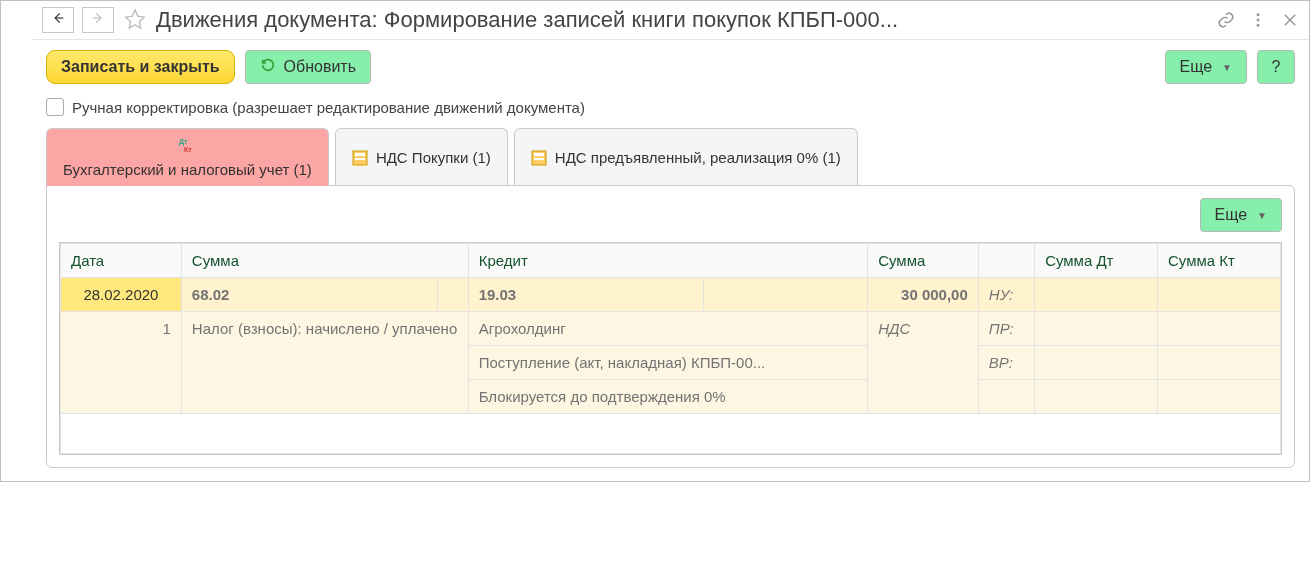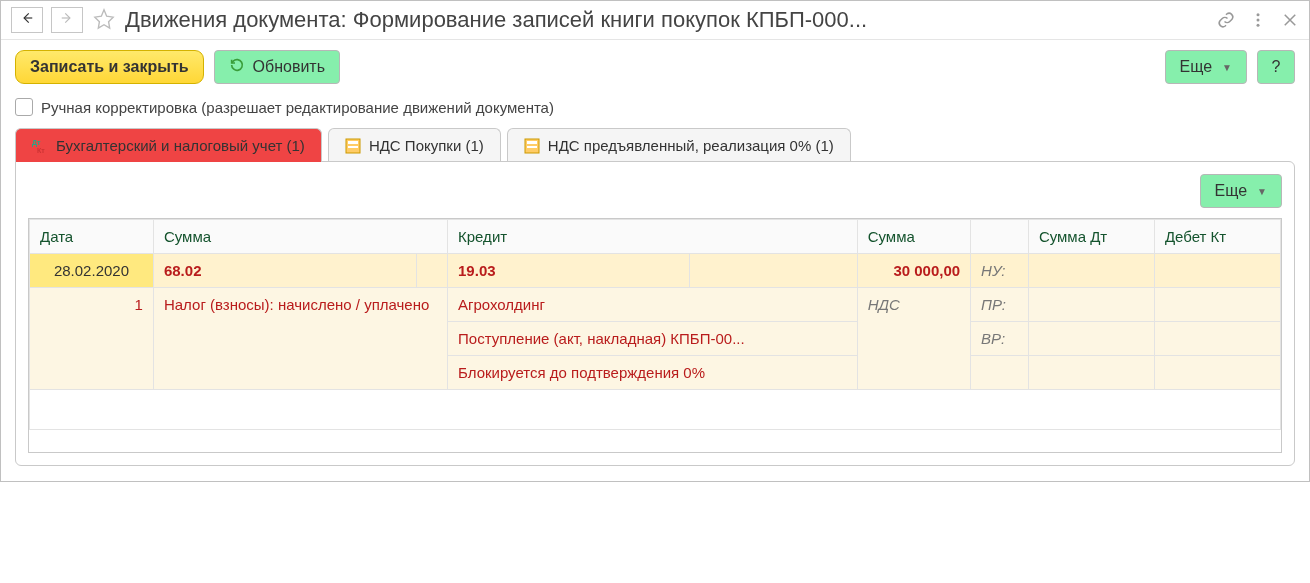--- a/index.html
+++ b/index.html
@@ -20,6 +20,7 @@
     background: #fff;
     display: flex;
     flex-direction: column;
+    padding-left: 31px;
   }
   
   .titlebar {

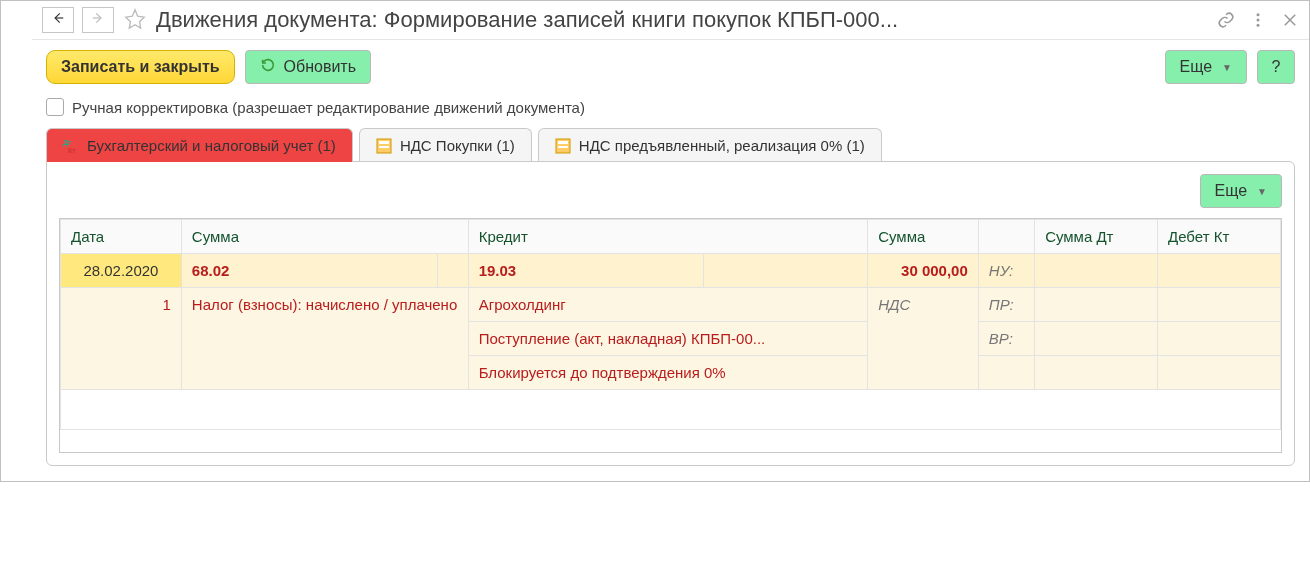--- a/index.html
+++ b/index.html
@@ -113,8 +113,8 @@
     cursor: pointer;
   }
   .tab.active {
-    background: #ef4444;
-    position: relative; z-index: 2;
+    background: #fca5a5;
+    position: relative; z-index: 2; flex-direction: column;
   }
   .tab-icon { display: inline-flex; width: 16px; height: 16px; }
   .tab-area {

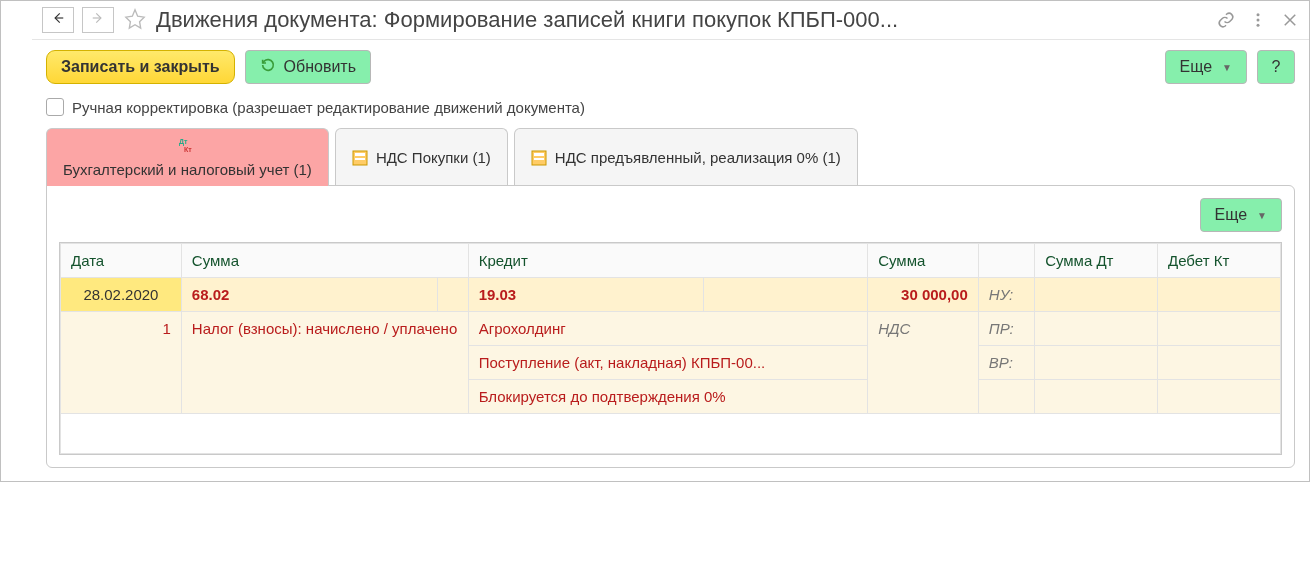--- a/index.html
+++ b/index.html
@@ -309,7 +309,7 @@
             <th>Сумма</th>
             <th></th>
             <th>Сумма Дт</th>
-            <th>Дебет Кт</th>
+            <th>Сумма Кт</th>
           </tr>
         </thead>
         <tbody>

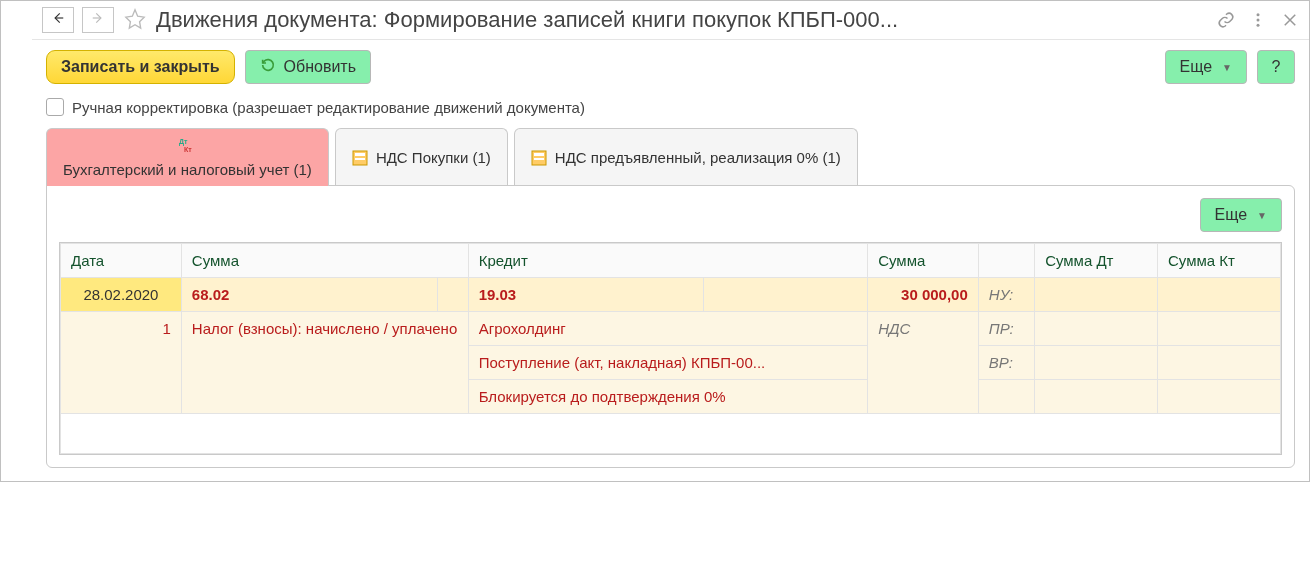--- a/index.html
+++ b/index.html
@@ -150,7 +150,7 @@
     font-weight: normal;
     color: #14532d;
   }
-  .grid td { color: #b91c1c; }
+  .grid td { color: #737373; }
   .grid .row-main td { background: #fff2ce; }
   .grid .row-sub td { background: #fdf6e3; }
   .grid .date-cell { background: #ffe97f !important; font-weight: normal; color:#333; text-align:center; }

